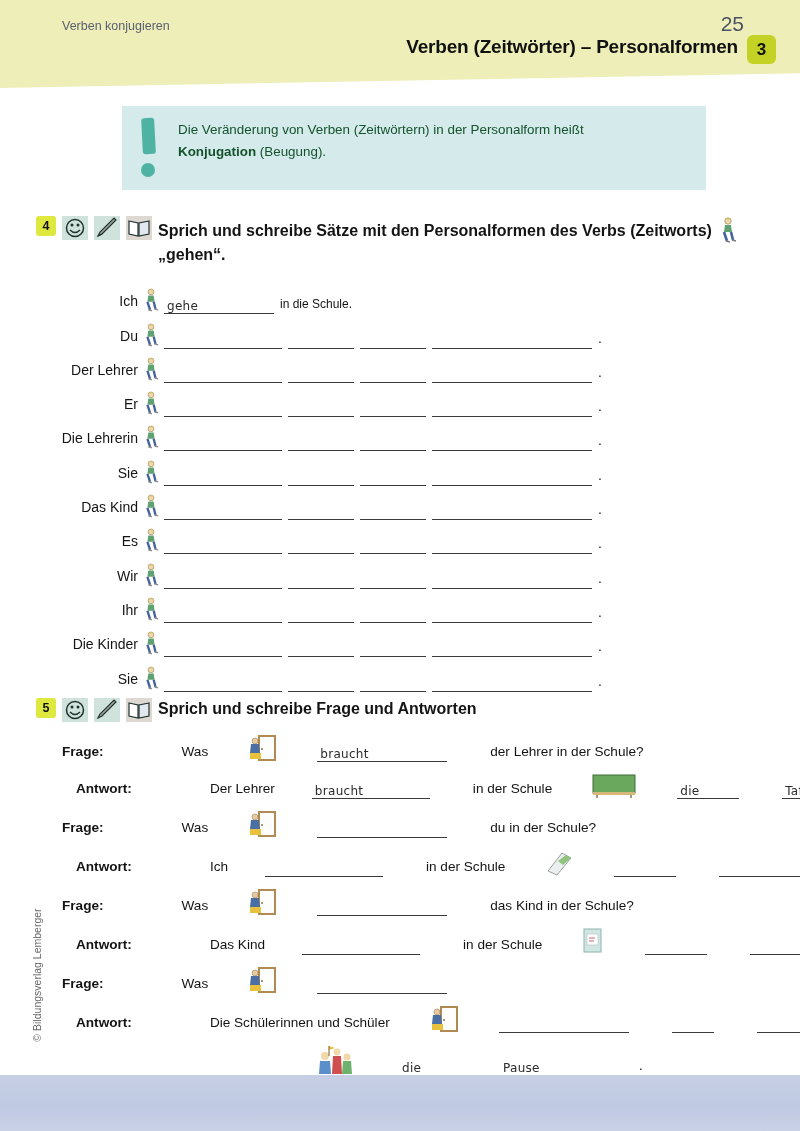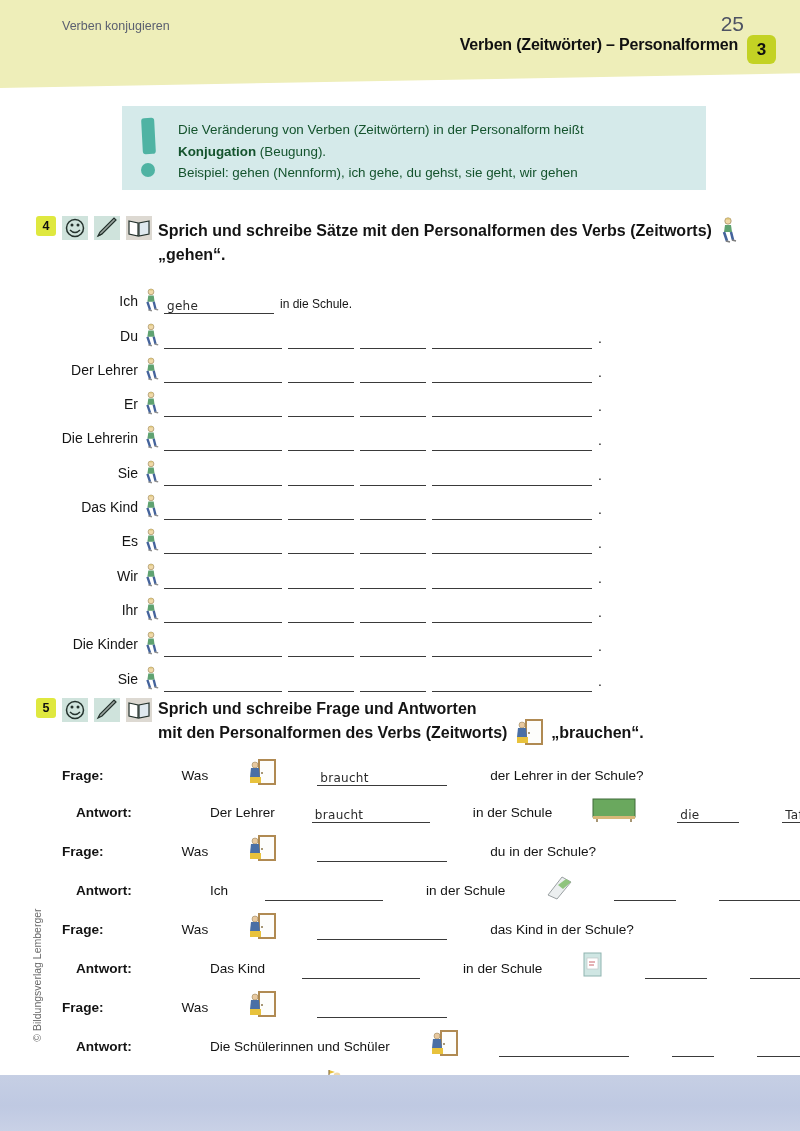--- a/index.html
+++ b/index.html
@@ -22,7 +22,7 @@
   }
   .header-title{
     position:absolute;right:62px;top:36px;
-    font-size:16px;font-weight:bold;letter-spacing:-0.2px;white-space:nowrap;
+    font-size:19px;font-weight:bold;letter-spacing:-0.2px;white-space:nowrap;
     color:#111;
   }
   .chapter-badge{

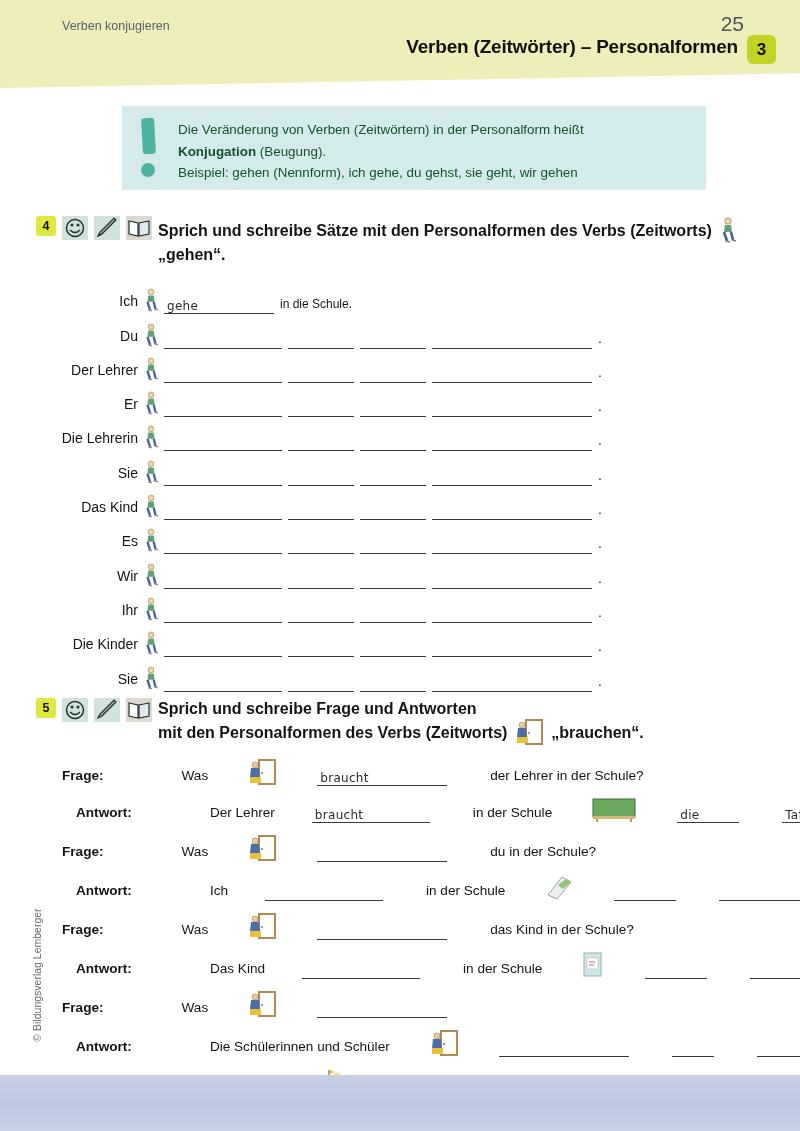--- a/index.html
+++ b/index.html
@@ -129,7 +129,6 @@
   <div class="infobox-text">
     <div>Die Veränderung von Verben (Zeitwörtern) in der Personalform heißt</div>
     <div><b>Konjugation</b><span> (Beugung).</span></div>
-    <div>Beispiel: gehen (Nennform), ich gehe, du gehst, sie geht, wir gehen</div>
   </div>
 </div>
 

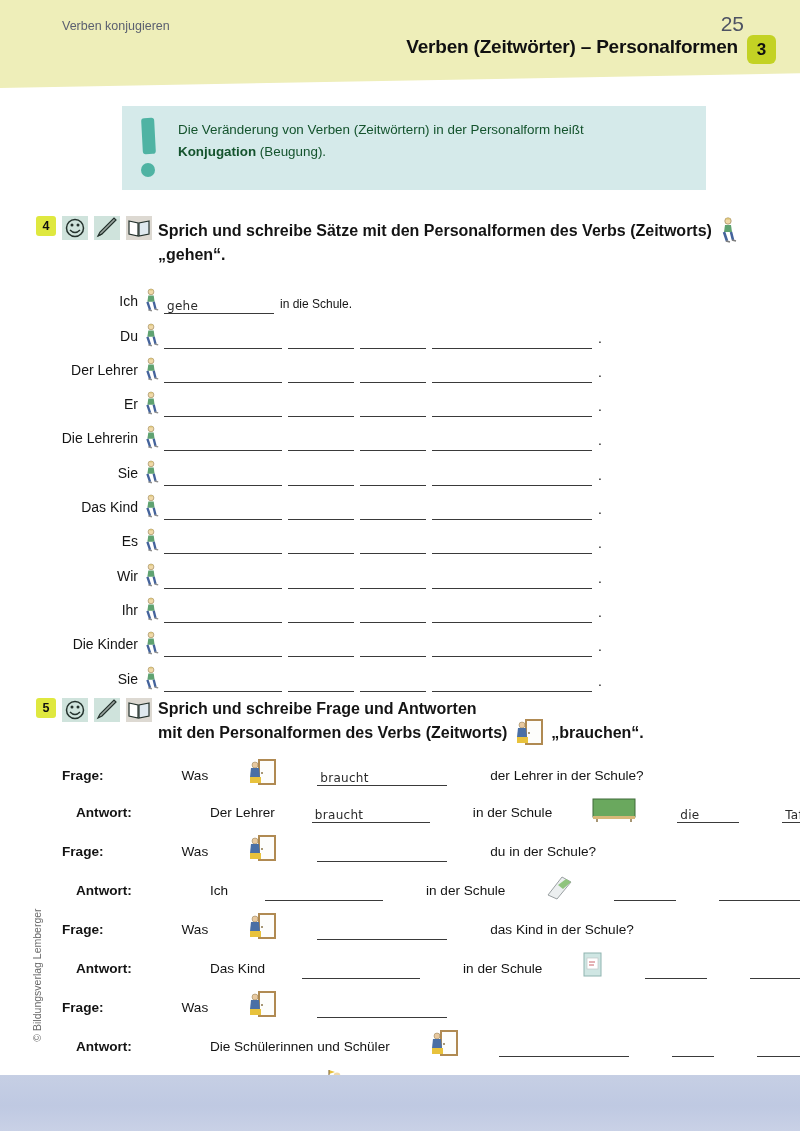--- a/index.html
+++ b/index.html
@@ -377,19 +377,6 @@
     </div>
     <div class="ex-title">
       <div>Sprich und schreibe Frage und Antworten</div>
-      <div>
-        <span>mit den Personalformen des Verbs (Zeitworts)</span>
-        <span class="clip clip-door" style="display:inline-block;vertical-align:-8px;">
-          <svg width="30" height="28" viewBox="0 0 30 28">
-            <rect x="12" y="2" width="16" height="24" fill="#fdfdfb" stroke="#b08a52" stroke-width="2"></rect>
-            <circle cx="8" cy="7" r="3" fill="#e8c9a0" stroke="#8a7448" stroke-width=".5"></circle>
-            <path d="M4 10 l8 0 l1 9 l-10 0z" fill="#4a6fa5"></path>
-            <path d="M3 19 l11 0 l0 6 l-11 0z" fill="#e8c23c"></path>
-            <circle cx="15" cy="15" r="1" fill="#8a7448"></circle>
-          </svg>
-        </span>
-        <span>„brauchen“.</span>
-      </div>
     </div>
   </div>
 

